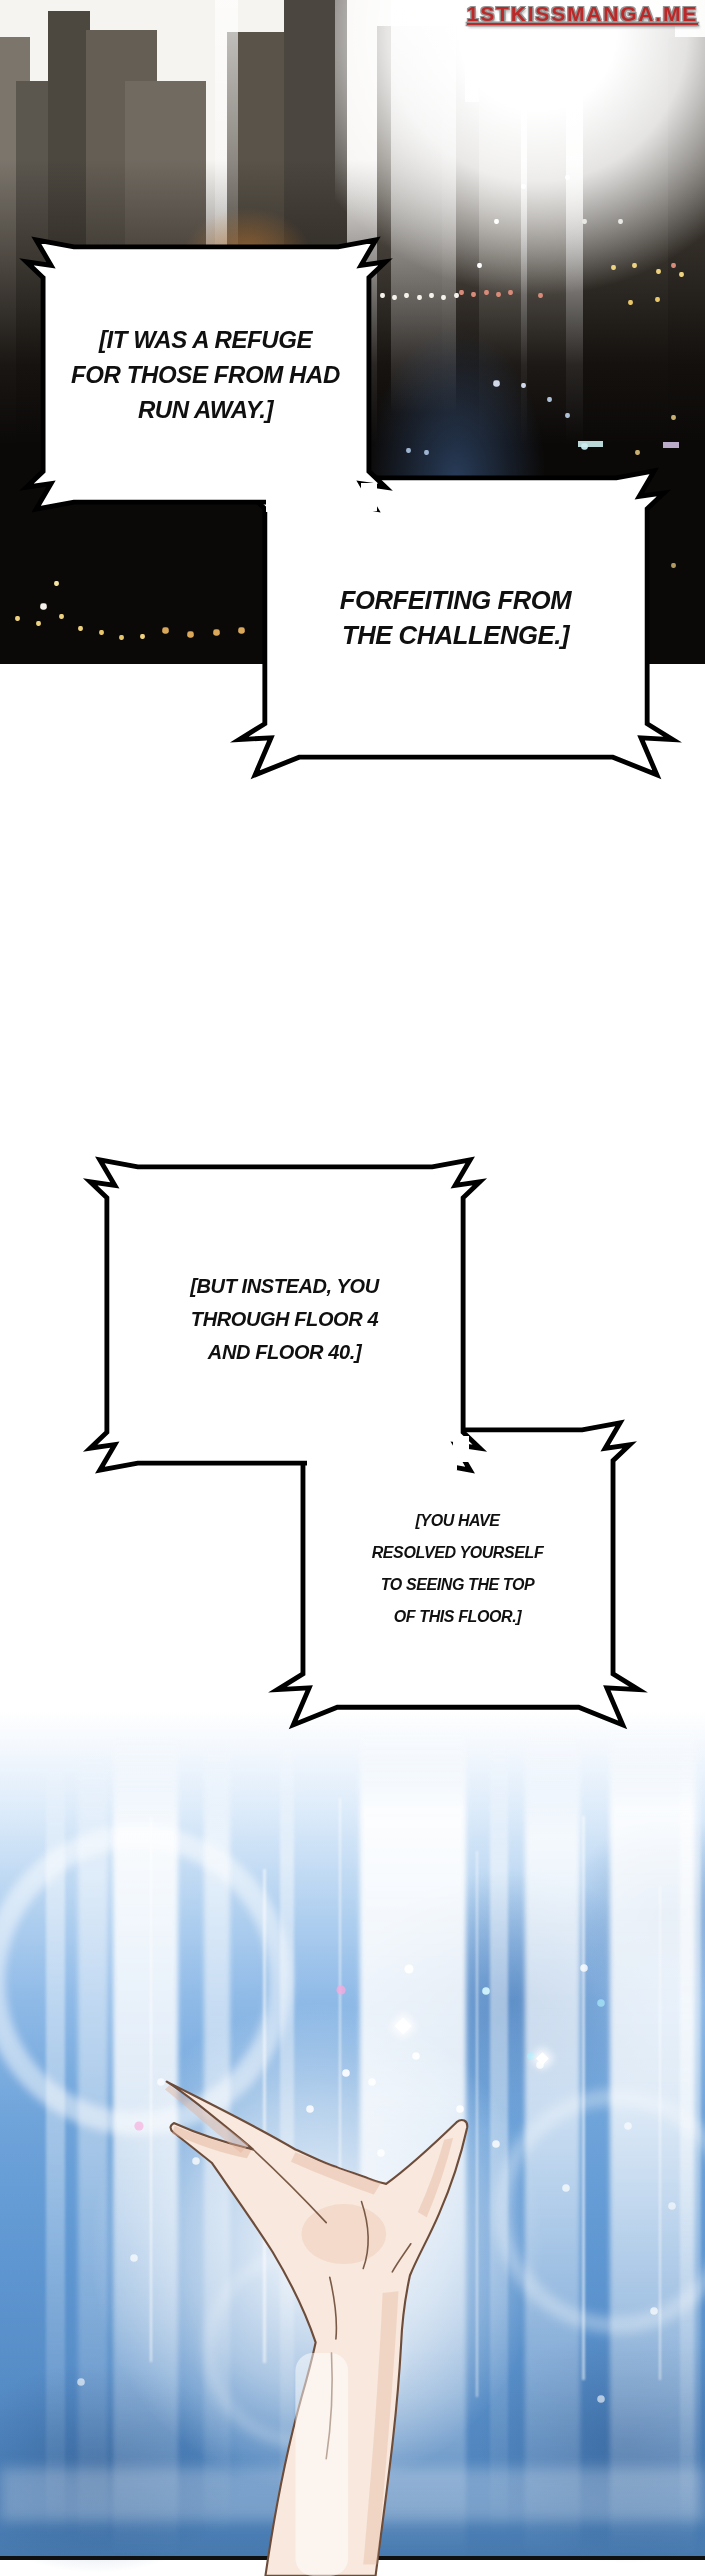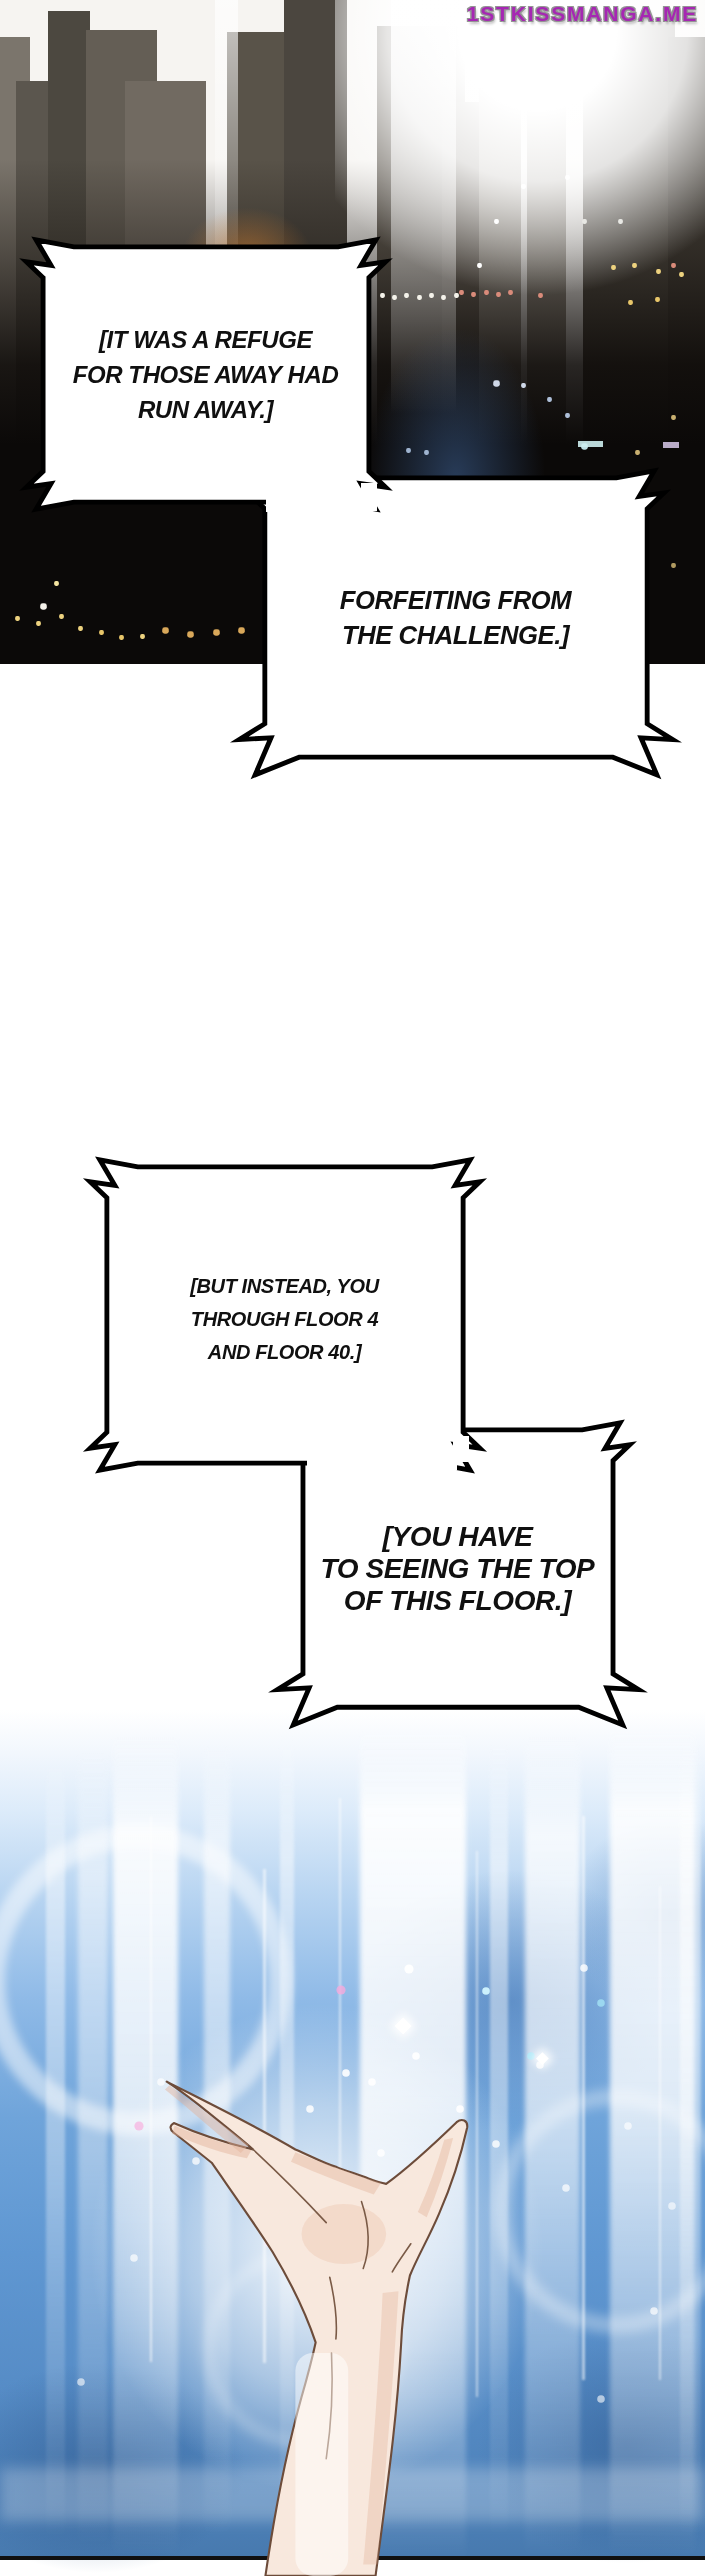--- a/index.html
+++ b/index.html
@@ -25,8 +25,8 @@
   .dots{position:absolute;left:0;top:0;width:2.6px;height:2.6px;background:transparent;border-radius:0.9px;}
   .cyanbar{position:absolute;left:578px;top:441px;width:25px;height:6.2px;background:#cdeef0;opacity:.9;}
   .purplebar{position:absolute;left:663px;top:442px;width:16px;height:6.2px;background:#d9c9ea;opacity:.85;}
-  .watermark{position:absolute;right:7px;top:1.8px;font-weight:700;font-size:21px;letter-spacing:1.8px;color:#a21caf;opacity:.95;
-     text-shadow:1.3px 1.3px 0 #8f8f8f,-1.3px 1.3px 0 #8f8f8f,1.3px -1.3px 0 #8f8f8f,-1.3px -1.3px 0 #8f8f8f,1.8px 2.6px 2.6px rgba(60,60,60,.35);}
+  .watermark{position:absolute;right:7px;top:1.8px;font-weight:700;font-size:21px;letter-spacing:1.8px;color:#b91c1c;opacity:.95;
+     text-shadow:1.3px 1.3px 0 #8f8f8f,-1.3px 1.3px 0 #8f8f8f,1.3px -1.3px 0 #8f8f8f,-1.3px -1.3px 0 #8f8f8f,1.8px 2.6px 2.6px rgba(60,60,60,.35);text-decoration:underline;}
   
   .bubble{position:absolute;}
   .bubble .txt{position:absolute;inset:0;display:flex;flex-direction:column;align-items:center;justify-content:center;

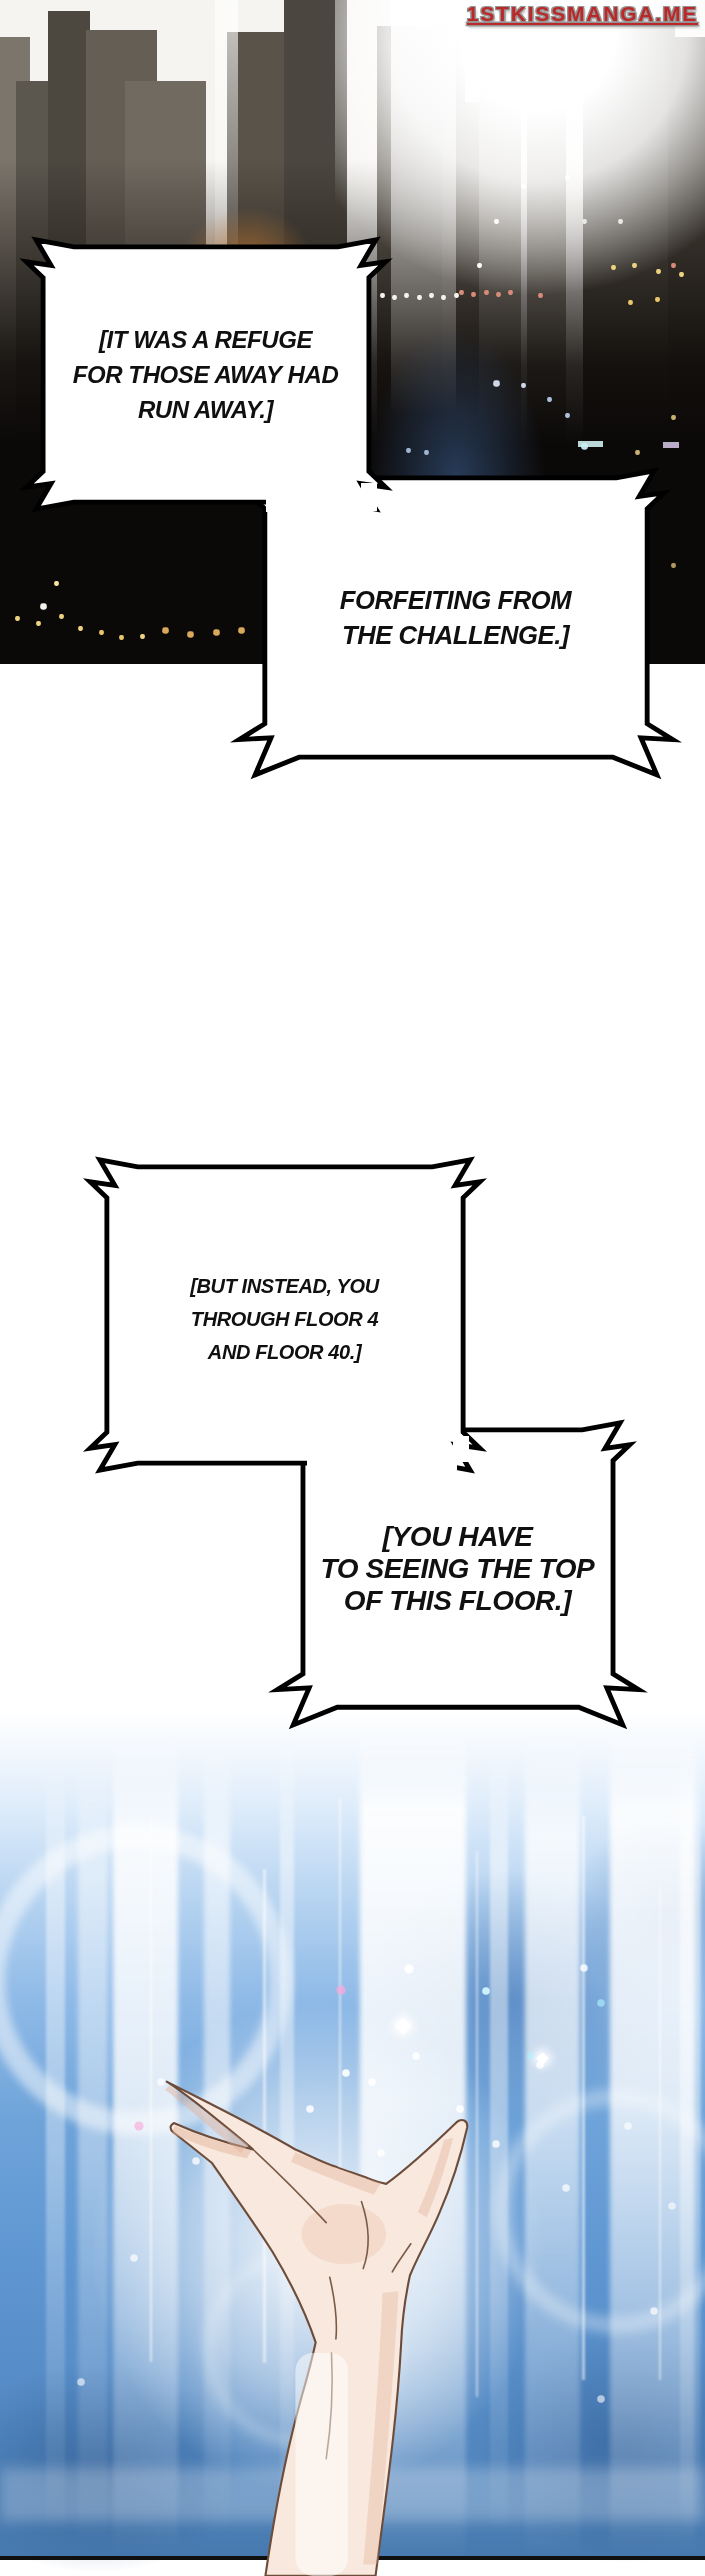--- a/index.html
+++ b/index.html
@@ -120,7 +120,7 @@
       </svg>
     <div class="txt t27">
       <div class="line">[IT WAS A REFUGE</div>
-      <div class="line">FOR THOSE AWAY HAD</div>
+      <div class="line">FOR THOSE FROM HAD</div>
       <div class="line">RUN AWAY.]</div>
     </div>
   </div>

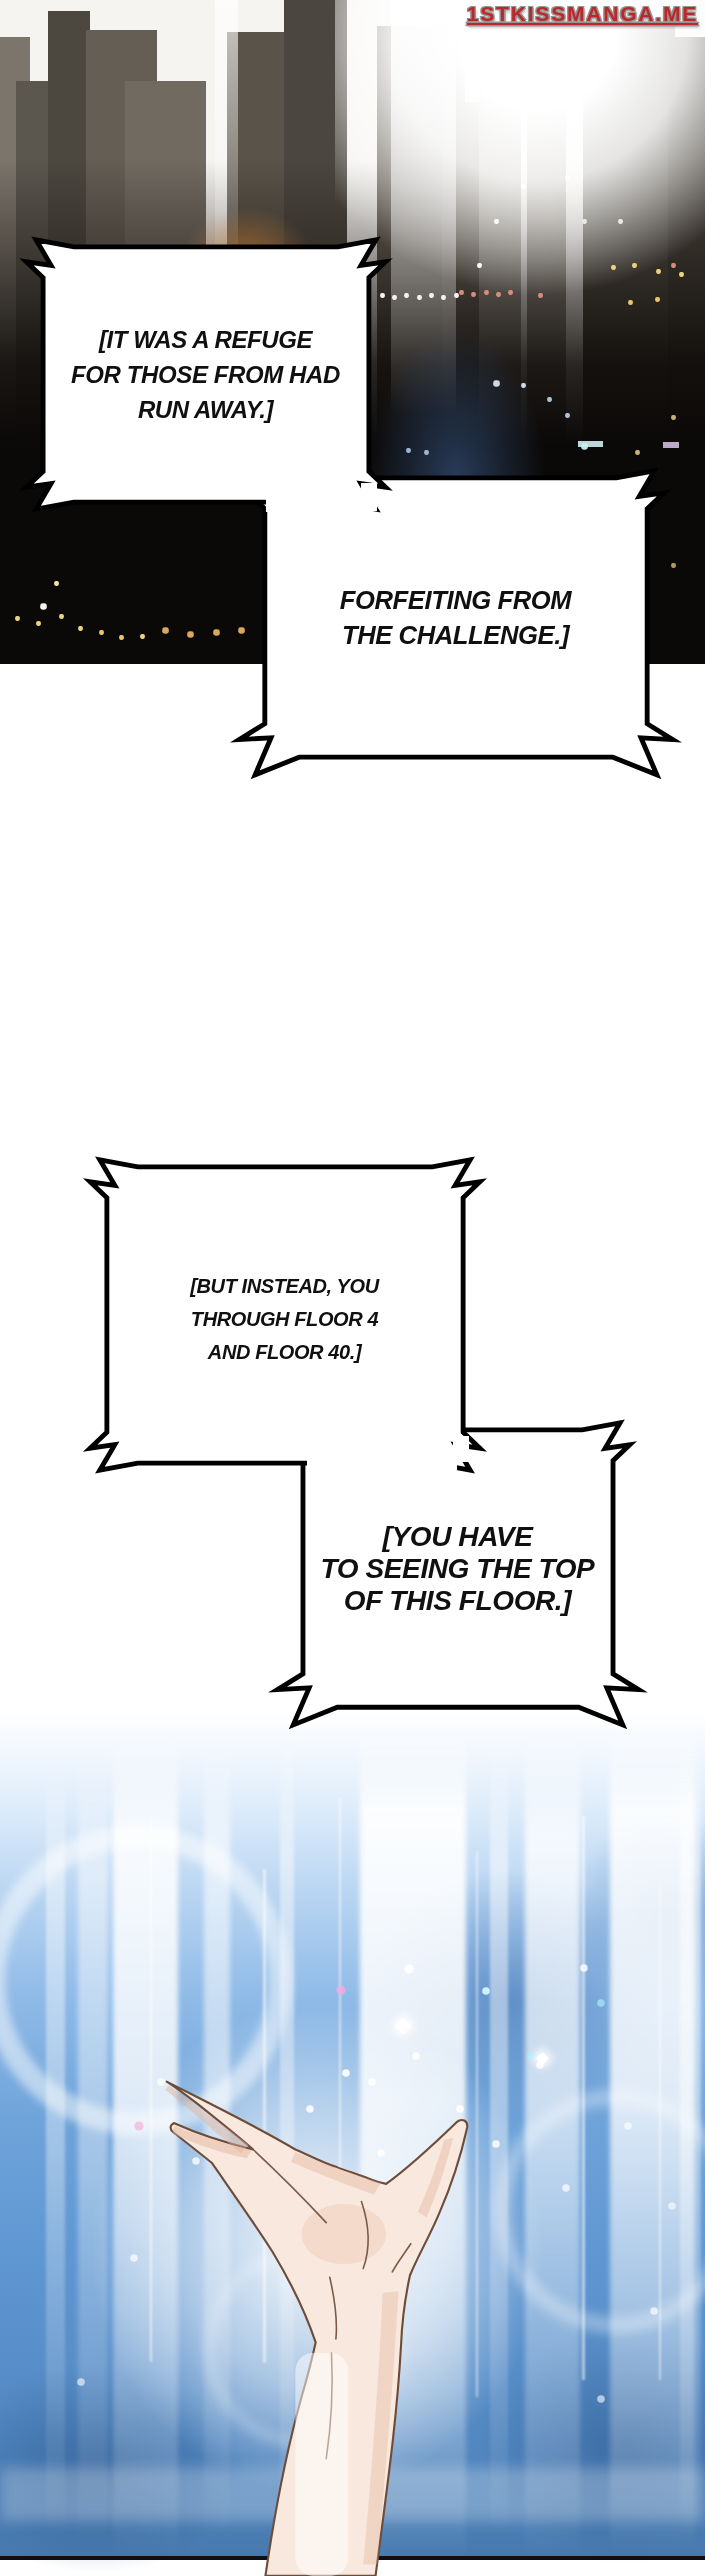--- a/index.html
+++ b/index.html
@@ -34,7 +34,7 @@
   .t27{font-size:24px;line-height:35px;}
   .t29{font-size:25.6px;line-height:35px;}
   .t27b{font-size:20px;line-height:33px;padding-top:10.6px;}
-  .t25{font-size:28px;line-height:32px;}
+  .t25{font-size:16px;line-height:32px;}
   .patch{position:absolute;background:#ffffff;}
   
   .skyp{position:absolute;left:0;top:1710px;width:705px;height:850px;z-index:1;

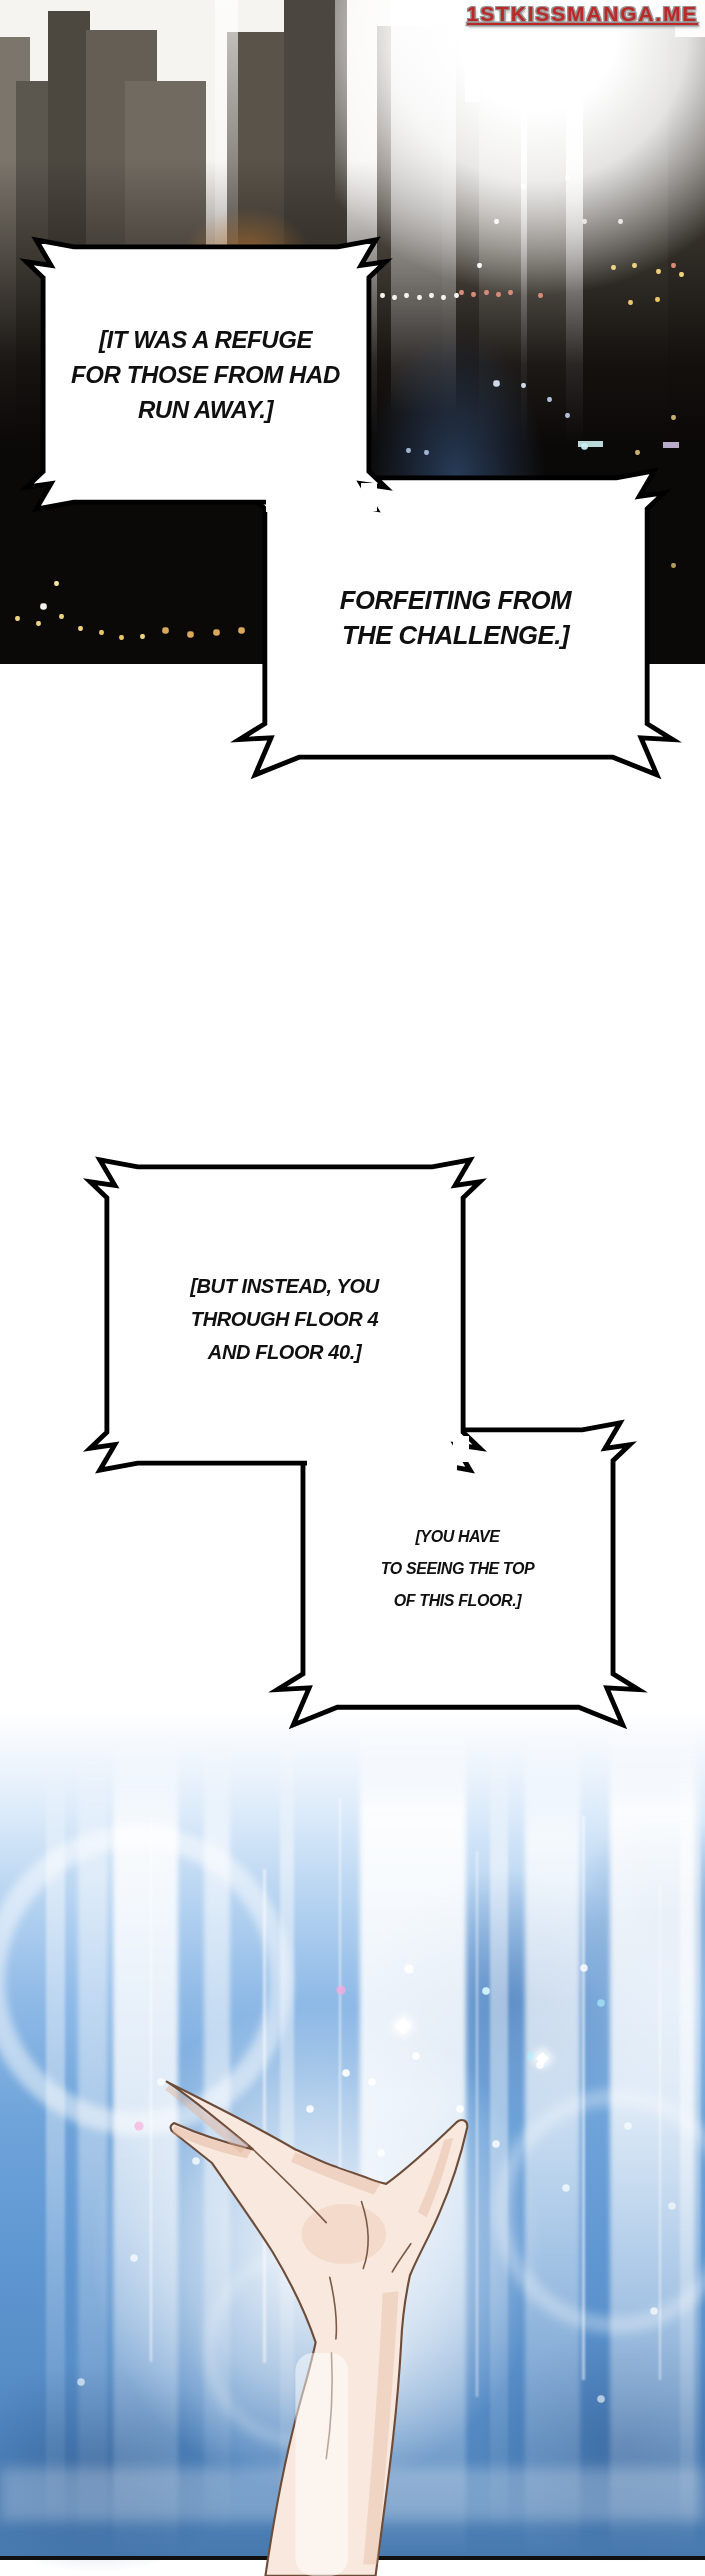--- a/index.html
+++ b/index.html
@@ -133,6 +133,7 @@
       </svg>
     <div class="txt t25">
       <div class="line">[YOU HAVE</div>
+      <div class="line">RESOLVED YOURSELF</div>
       <div class="line">TO SEEING THE TOP</div>
       <div class="line">OF THIS FLOOR.]</div>
     </div>

